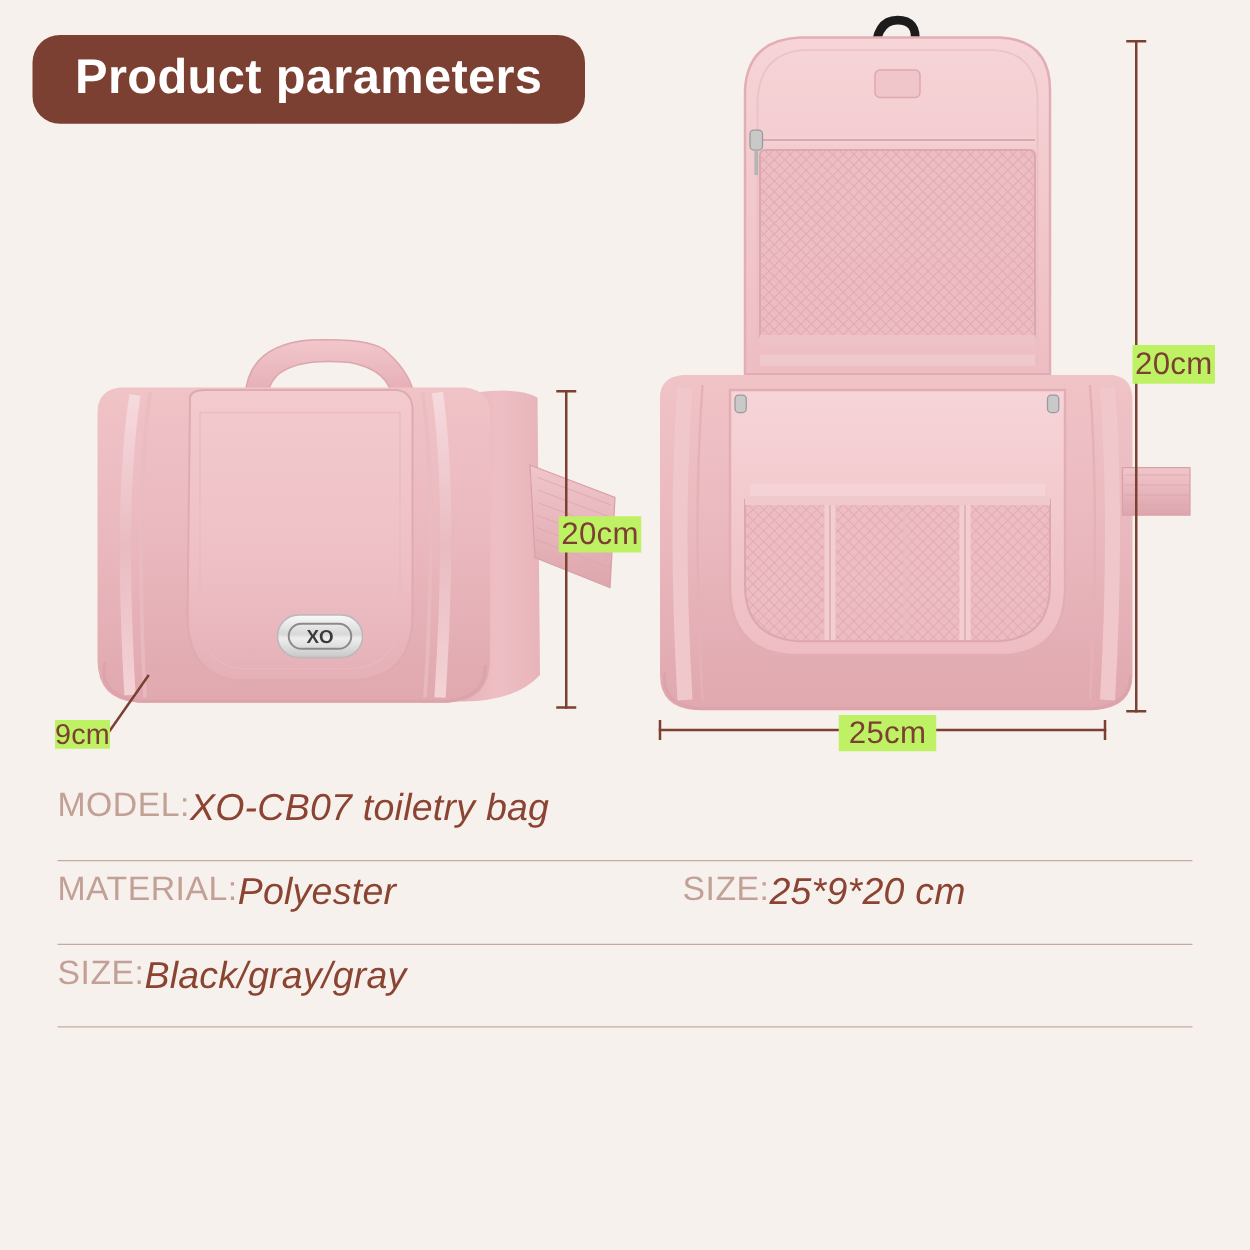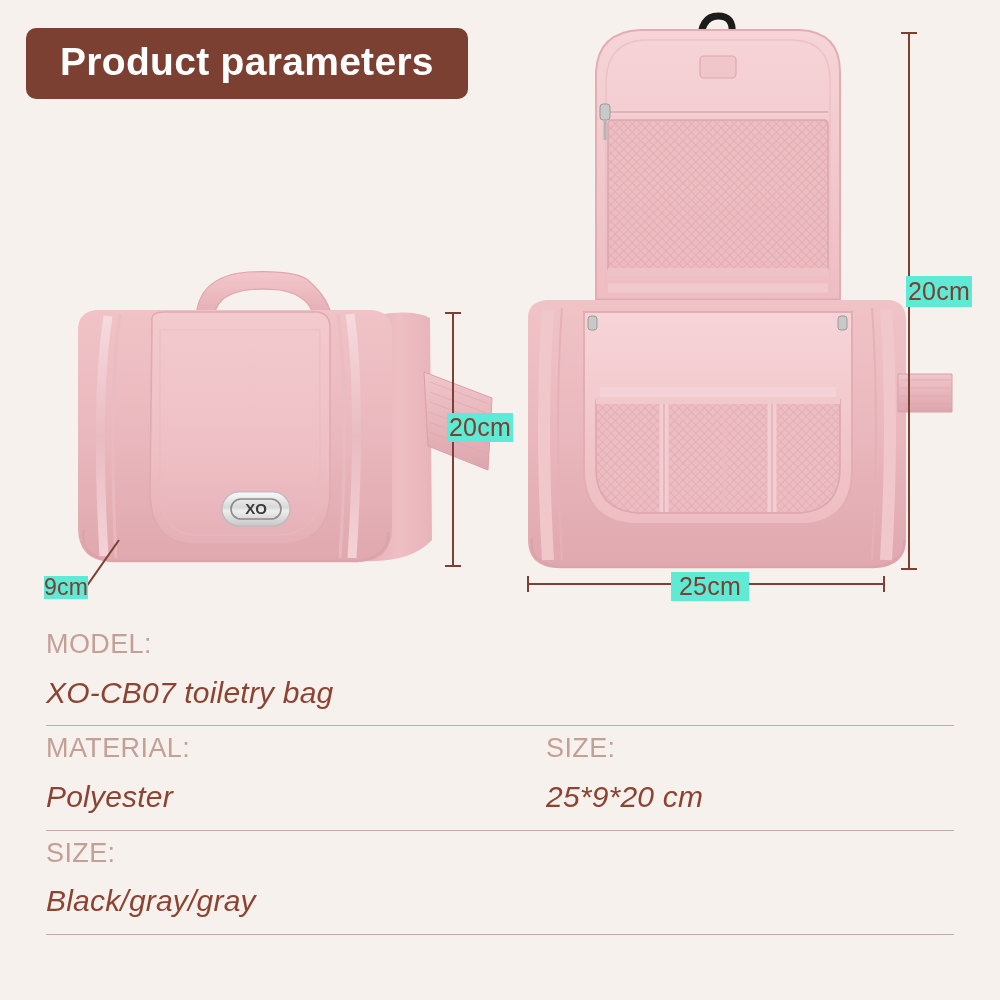--- a/index.html
+++ b/index.html
@@ -29,7 +29,7 @@
     top: 28px;
     padding: 14px 34px 18px 34px;
     background: #7b4032;
-    border-radius: 10px;
+    border-radius: 22px;
     color: #ffffff;
     font-size: 39px;
     font-weight: bold;

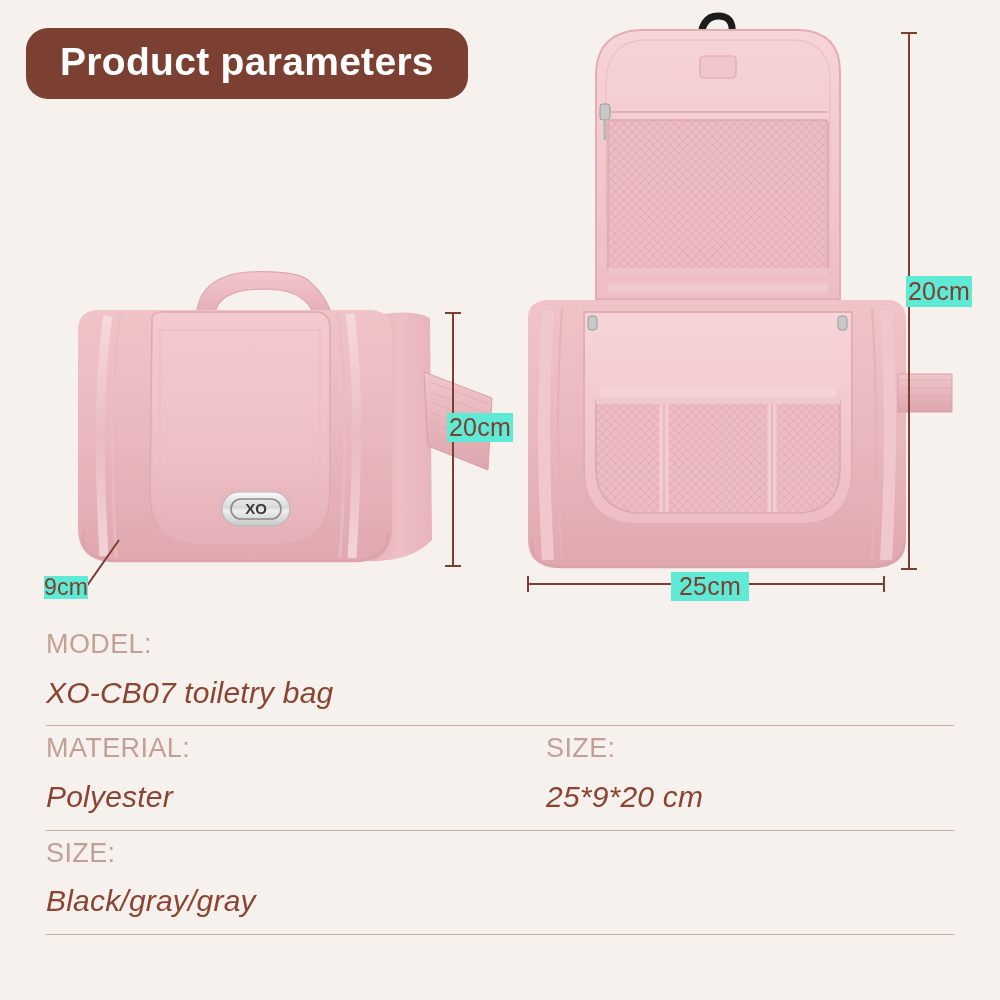--- a/index.html
+++ b/index.html
@@ -55,7 +55,7 @@
     color: #7b4032;
     font-size: 25px;
     letter-spacing: 0.2px;
-    background: #5eead4;
+    background: #bef264;
     line-height: 1;
     white-space: nowrap;
   }

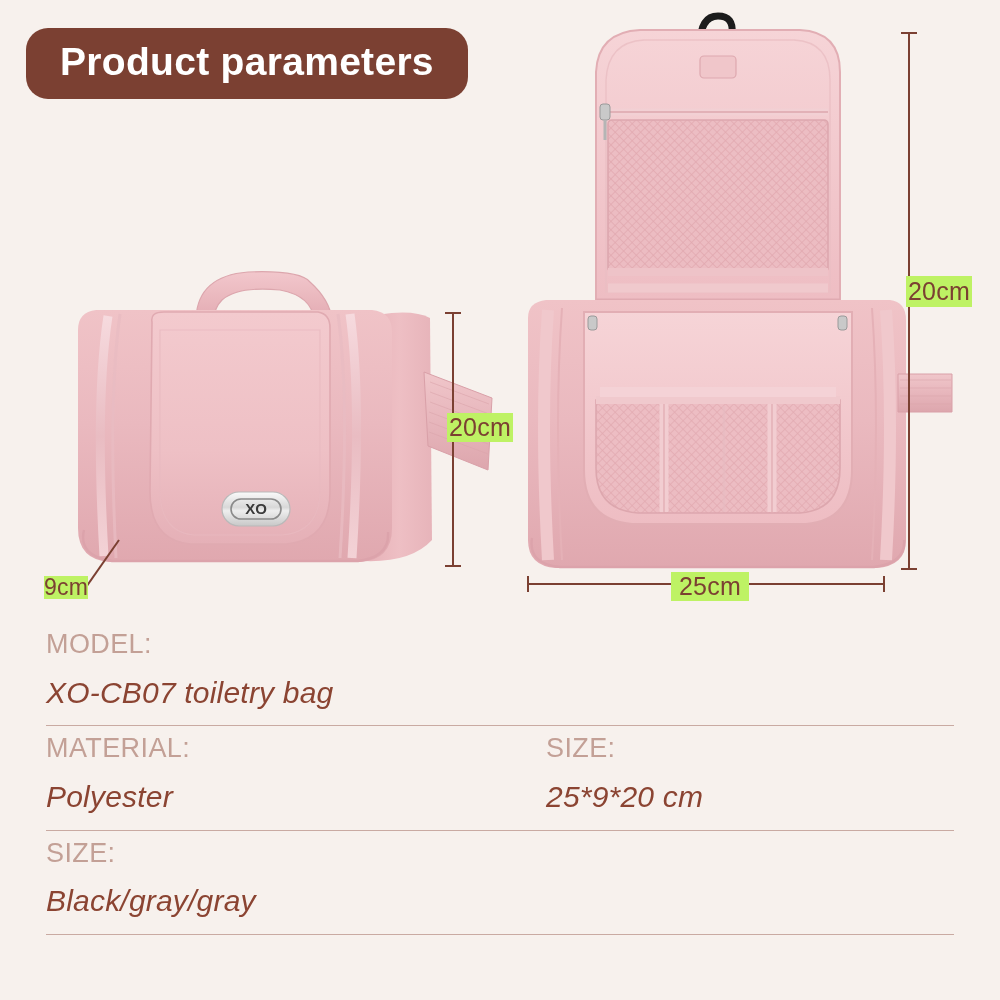--- a/index.html
+++ b/index.html
@@ -108,7 +108,7 @@
   .spec-row:last-child { border-bottom: 1.5px solid #c9aaa2; }
   .spec-cell {
     display: flex;
-    flex-direction: column;
+    flex-direction: row;
   }
   .spec-cell.left  { width: 500px; }
   .spec-cell.right { width: 408px; }

